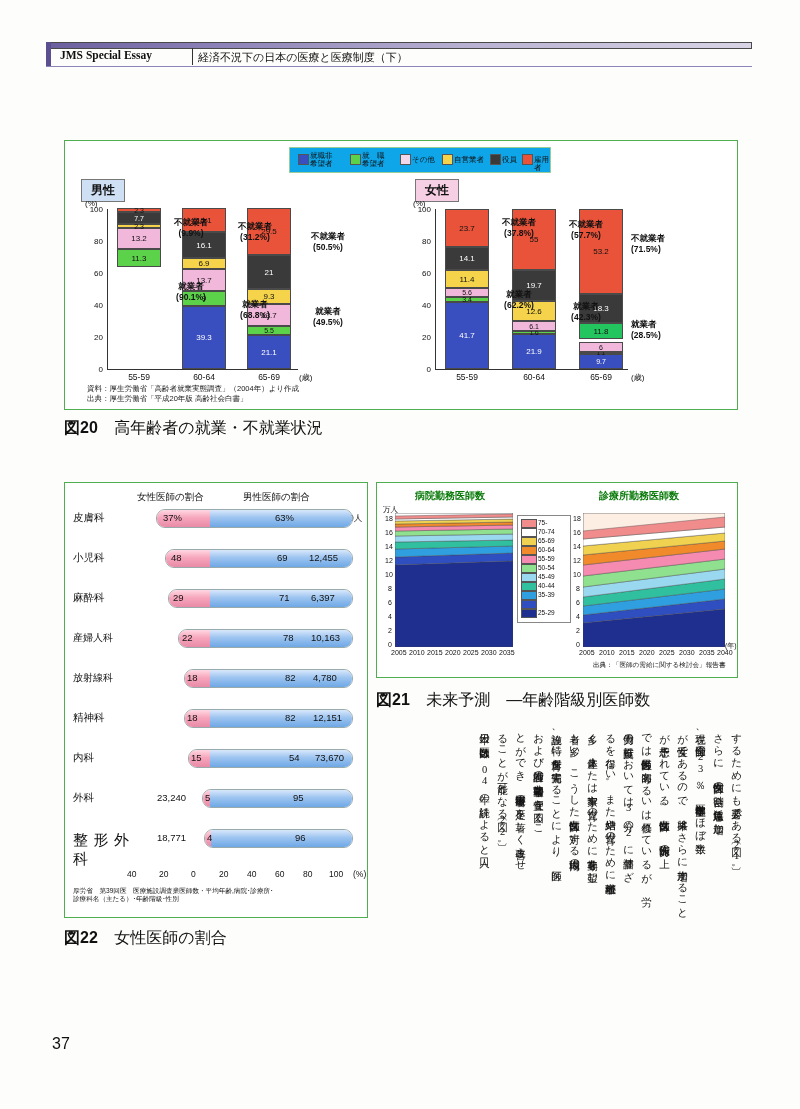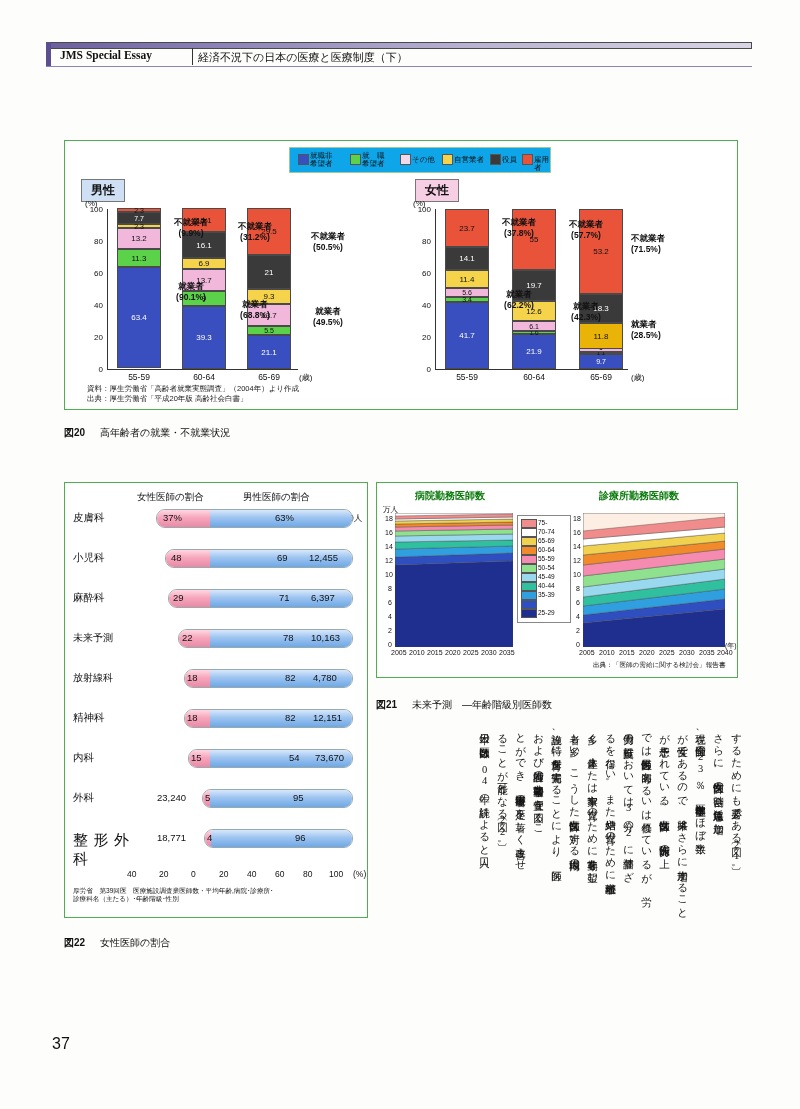--- a/index.html
+++ b/index.html
@@ -122,7 +122,6 @@
     <div class="tickl" style="left:22px;top:192px">20</div>
     <div class="tickl" style="left:22px;top:224px">0</div>
 
-    <div class="bar dark" style="left:52px;top:126px;width:44px;height:101px;background:#3a4fbf">63.4</div>
     <div class="bar" style="left:52px;top:108px;width:44px;height:18px;background:#5cd24a">11.3</div>
     <div class="bar" style="left:52px;top:87px;width:44px;height:21px;background:#f2b8dc">13.2</div>
     <div class="bar" style="left:52px;top:83px;width:44px;height:4px;background:#f5d34a;font-size:7px">2.3</div>

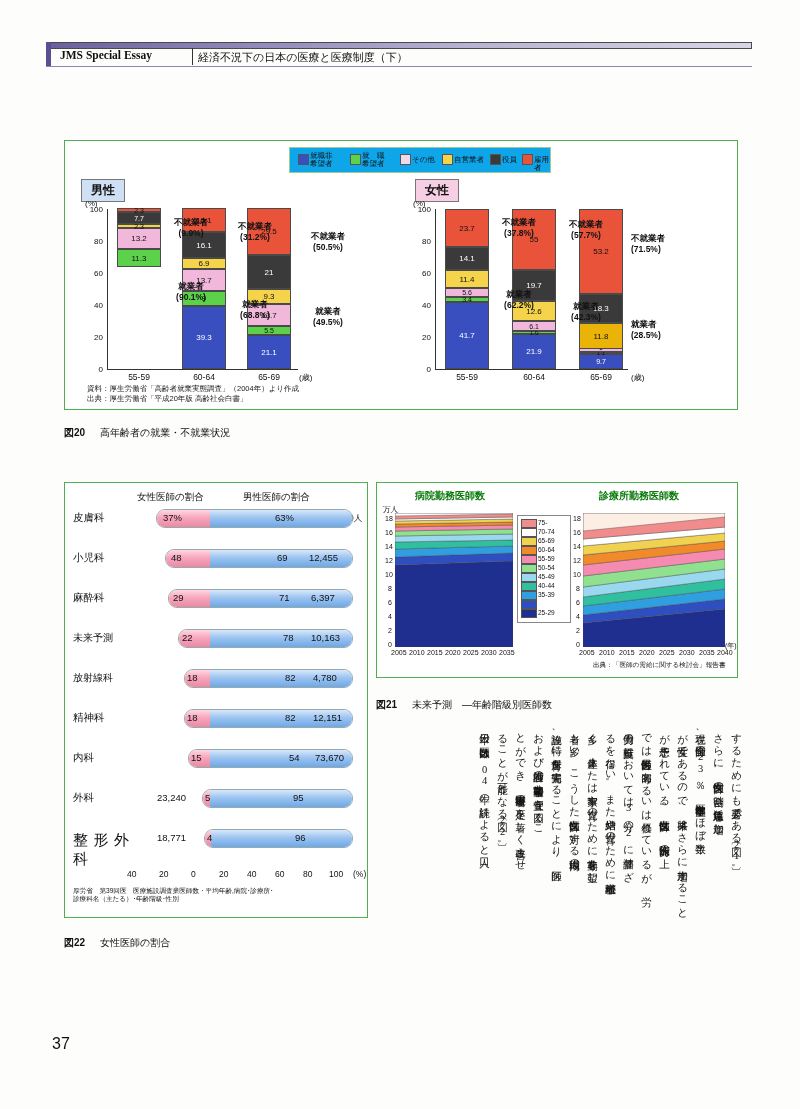--- a/index.html
+++ b/index.html
@@ -186,7 +186,7 @@
     <div class="bar dark" style="left:514px;top:213px;width:44px;height:15px;background:#3a4fbf;font-size:7px">9.7</div>
     <div class="bar" style="left:514px;top:211px;width:44px;height:2px;background:#5cd24a;font-size:6px">1.1</div>
     <div class="bar" style="left:514px;top:201px;width:44px;height:10px;background:#f2b8dc;font-size:7px">6</div>
-    <div class="bar" style="left:514px;top:182px;width:44px;height:26px;background:#eab308">11.8</div>
+    <div class="bar" style="left:514px;top:182px;width:44px;height:16px;background:#22c55e">11.8</div>
     <div class="bar dark" style="left:514px;top:153px;width:44px;height:29px;background:#3a3a3a">18.3</div>
     <div class="bar" style="left:514px;top:68px;width:44px;height:85px;background:#e8533a">53.2</div>
 

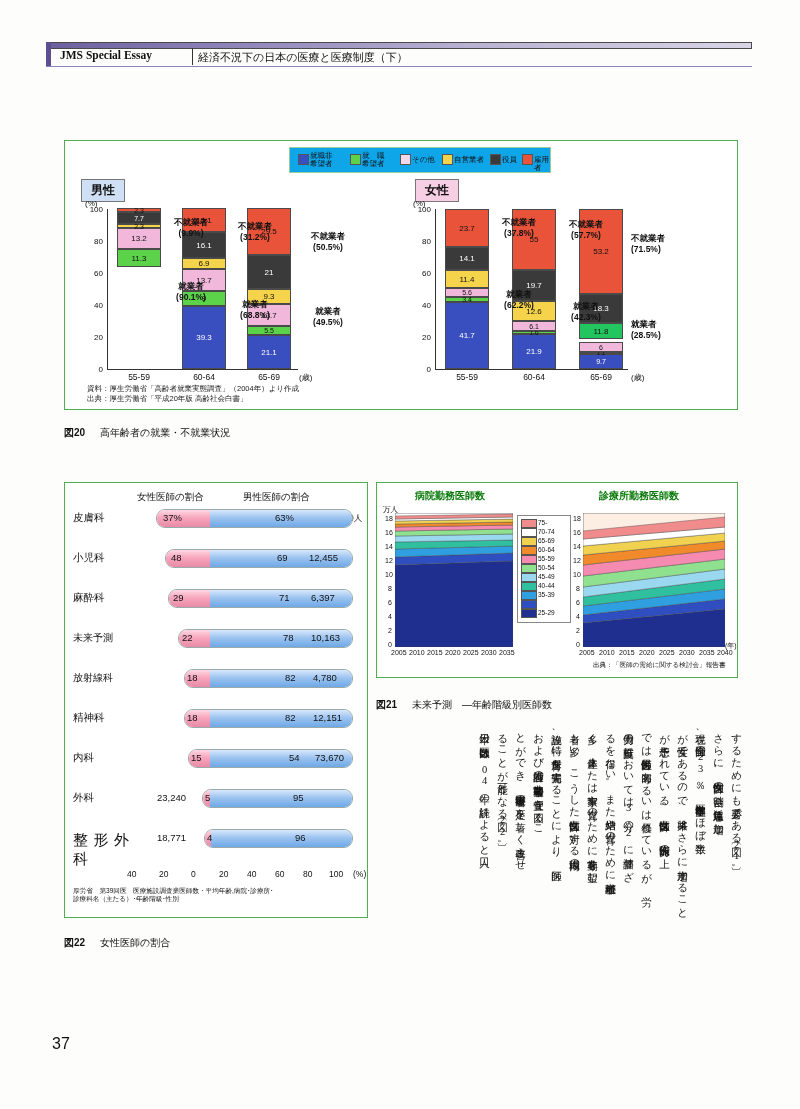--- a/index.html
+++ b/index.html
@@ -25,7 +25,7 @@
 
   
   .box{position:absolute;border:1px solid #4fae4f;background:#fff;}
-  .cap{position:absolute;font-size:10px;margin-top:8px;}
+  .cap{position:absolute;font-size:16px;}
 
   
   #fig20{left:64px;top:140px;width:672px;height:268px;}

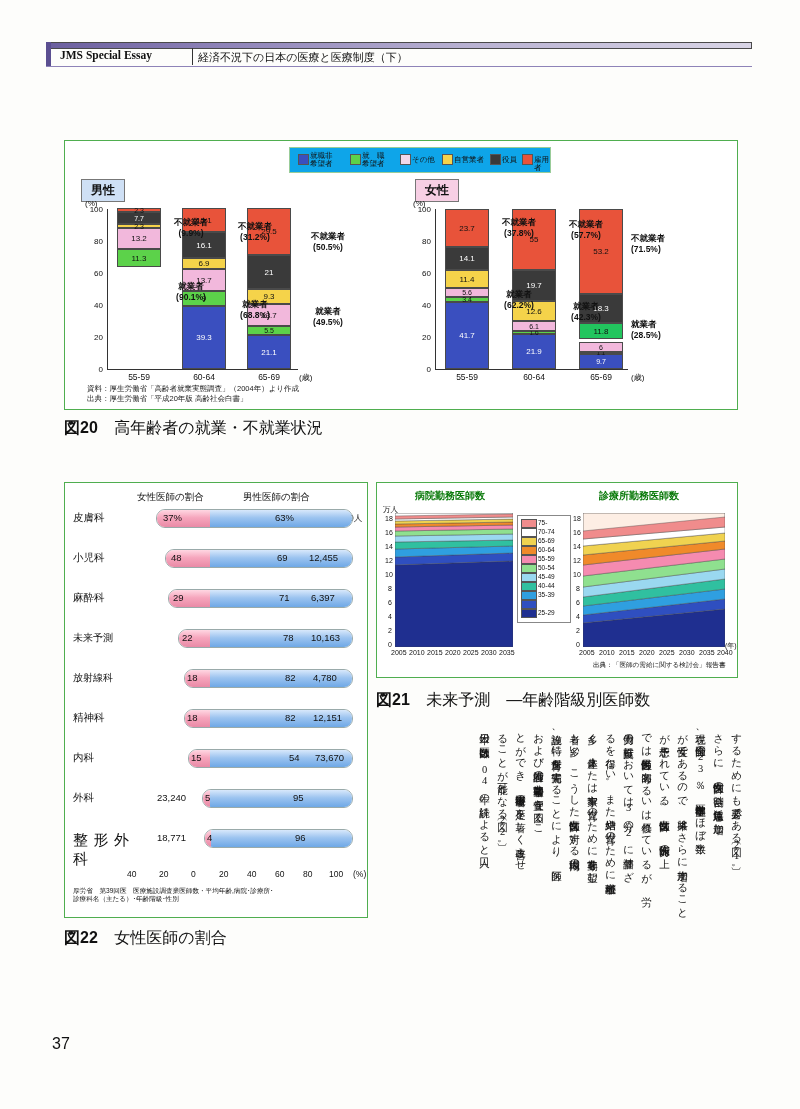--- a/index.html
+++ b/index.html
@@ -255,7 +255,7 @@
     </div>
 
     <div class="f22row" style="top:142px">
-      <div class="f22name" style="top:6px;font-size:10px">未来予測</div>
+      <div class="f22name" style="top:6px;font-size:10px">産婦人科</div>
       <div class="pillbar" style="left:113px;top:4px;width:173px;">
         <div class="pinkseg" style="width:31px"></div>
         <div class="blueseg" style="left:31px;width:142px"></div>

